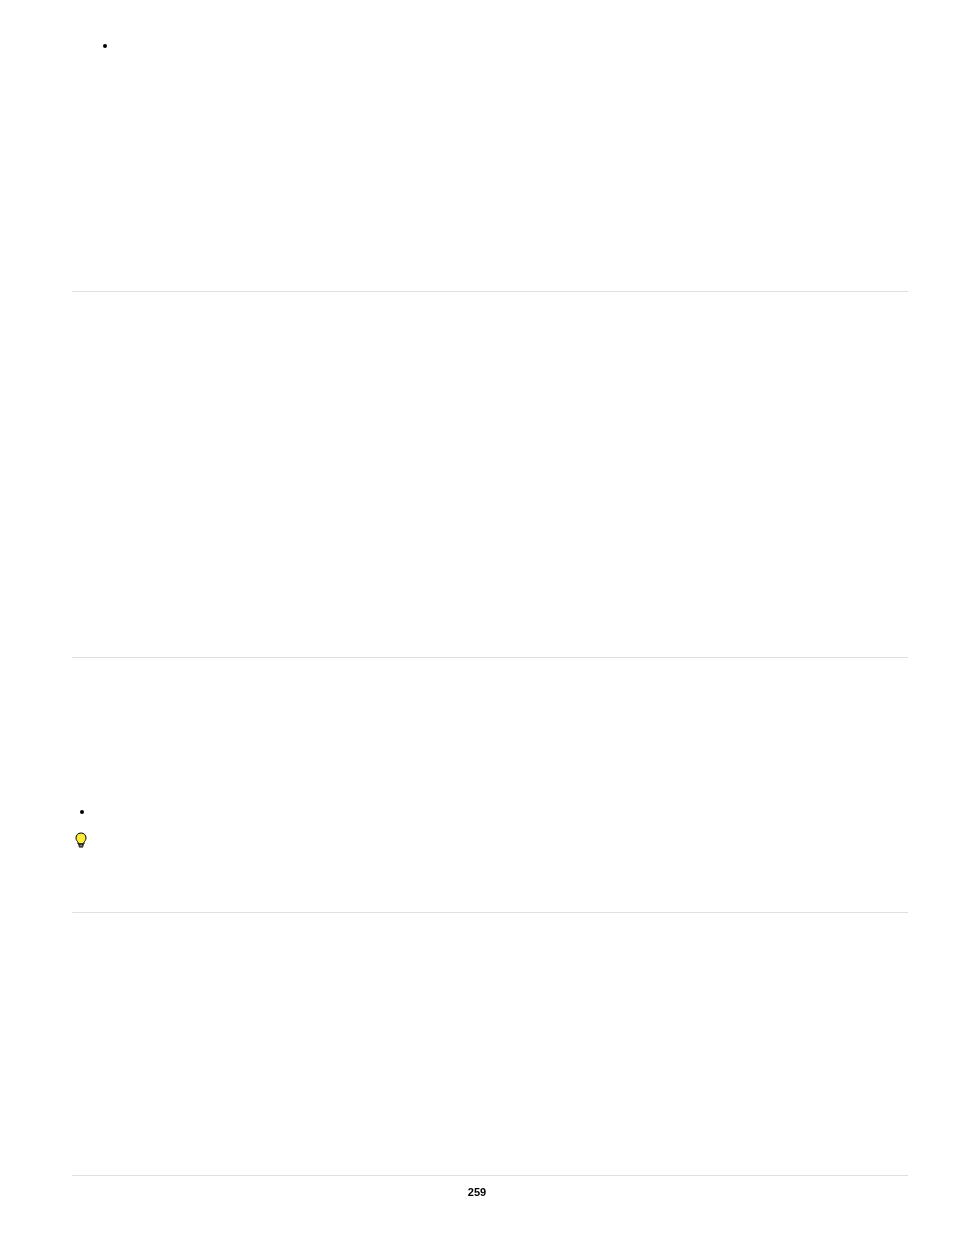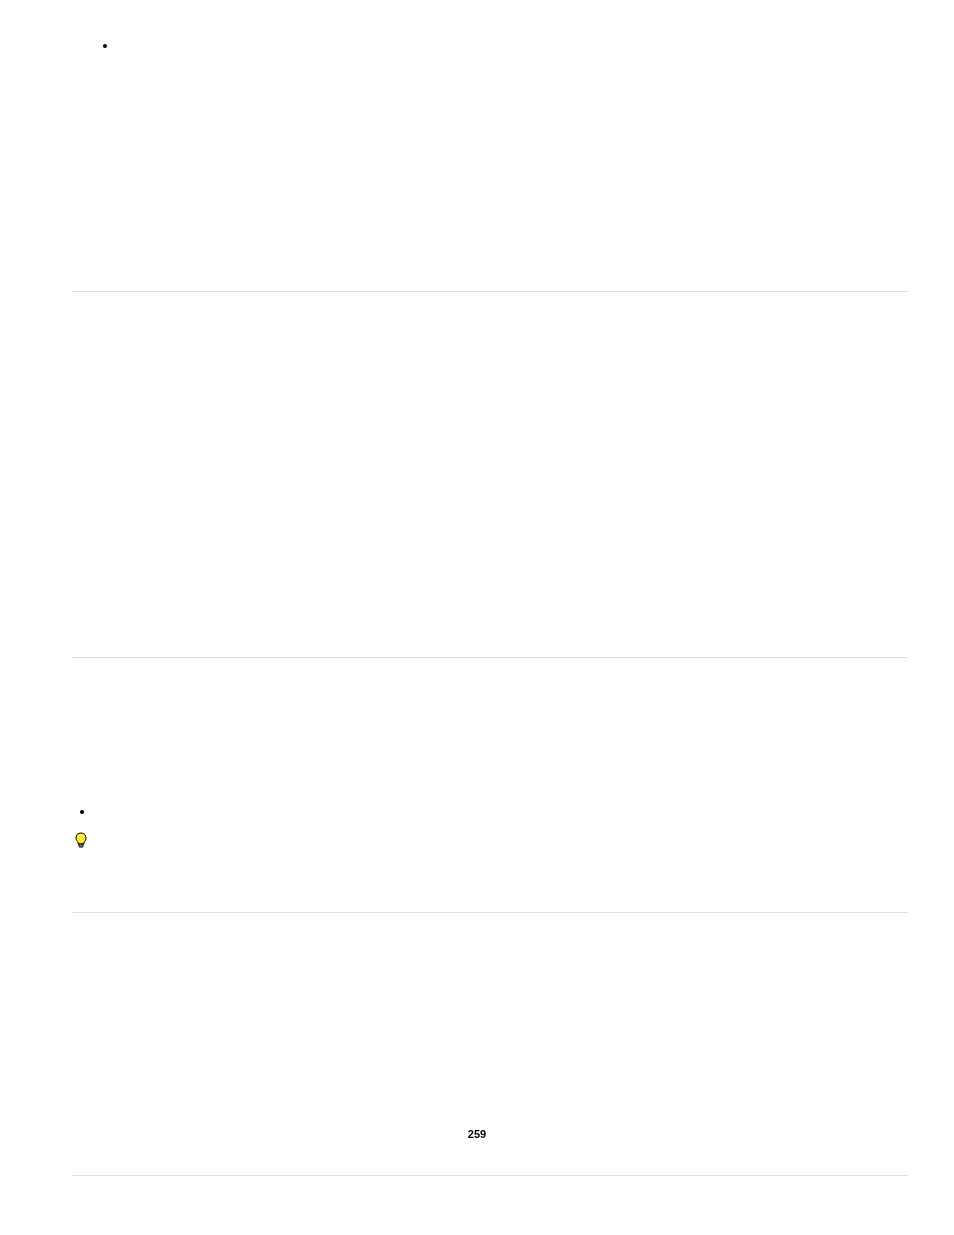--- a/index.html
+++ b/index.html
@@ -59,7 +59,7 @@
       position: absolute;
       left: 50%;
       transform: translateX(-50%);
-      top: 1128px;
+      top: 1186px;
       font-size: 11px;
       font-weight: bold;
       color: #000;

